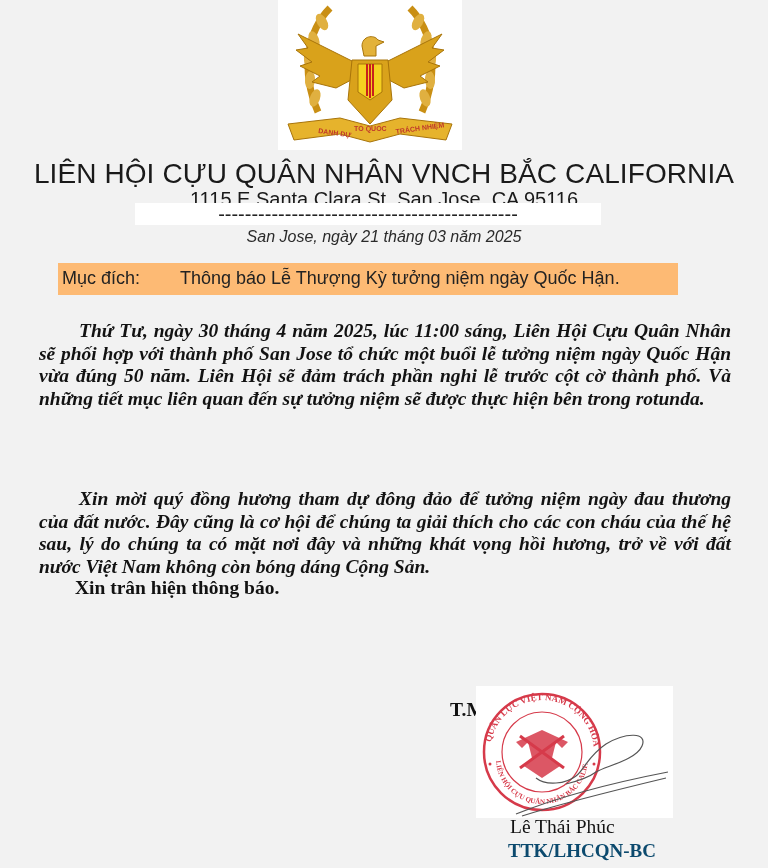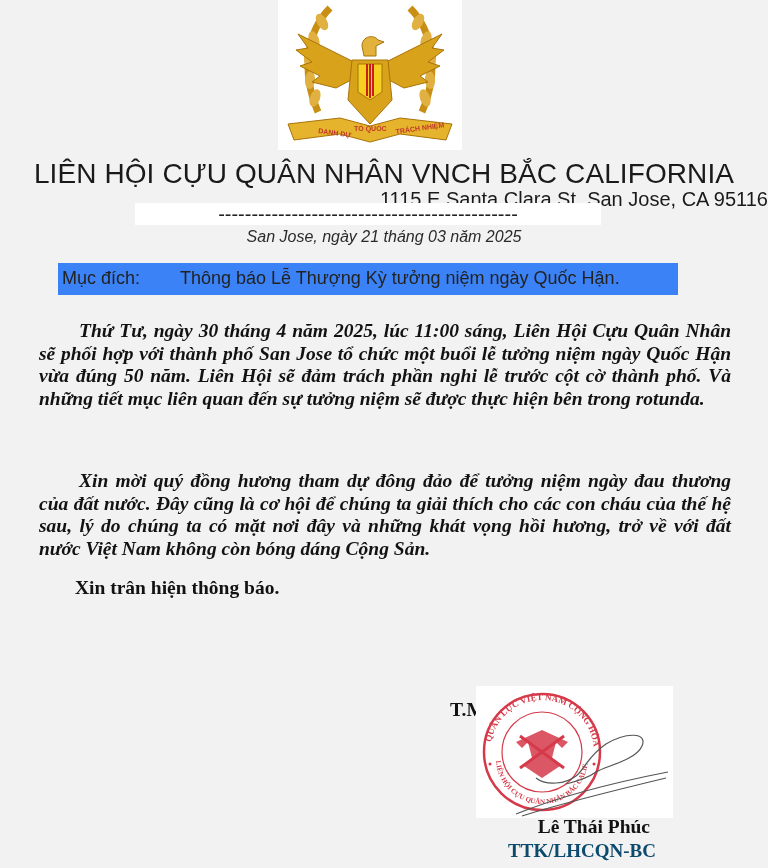--- a/index.html
+++ b/index.html
@@ -24,7 +24,7 @@
   }
   .address {
     position: absolute; left: 0; width: 768px; top: 188px;
-    text-align: right;
+    text-align: center;
     font-family: "Liberation Sans", sans-serif;
     font-size: 20px; color: #1a1a1a;
   }

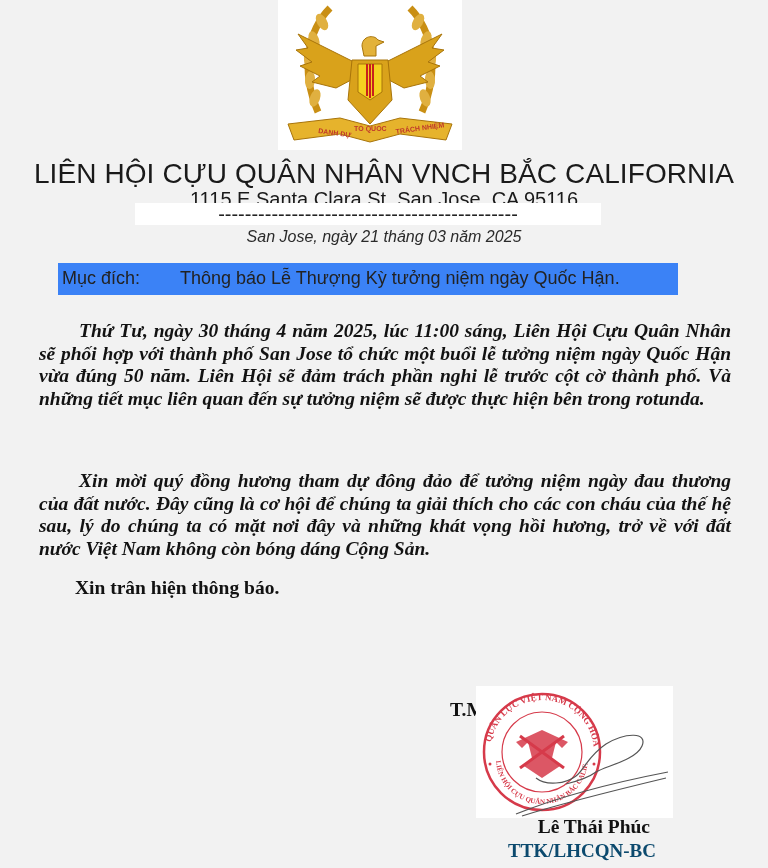--- a/index.html
+++ b/index.html
@@ -43,7 +43,7 @@
   }
   .purpose {
     position: absolute; left: 58px; top: 263px; width: 620px; height: 32px;
-    background: #3b82f6;
+    background: #fdba74;
     font-family: "Liberation Sans", sans-serif;
     font-size: 18px; color: #222; line-height: 30px; padding-left: 4px;
     box-sizing: border-box;

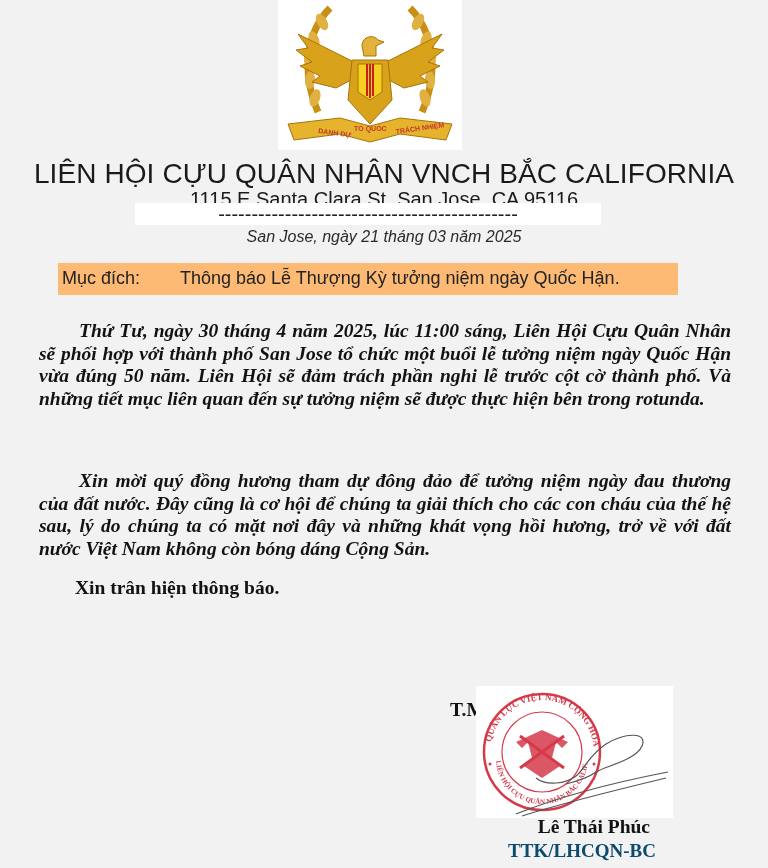--- a/index.html
+++ b/index.html
@@ -57,7 +57,7 @@
   }
   .body-text p { margin: 4px; text-indent: 40px; font-style: italic; }
   .p1 { top: 316px; }
-  .p2 { top: 466px; }
+  .p2 { top: 484px; }
   .closing {
     position: absolute; left: 75px; top: 577px;
     font-weight: bold; font-size: 19.5px; color: #121212;

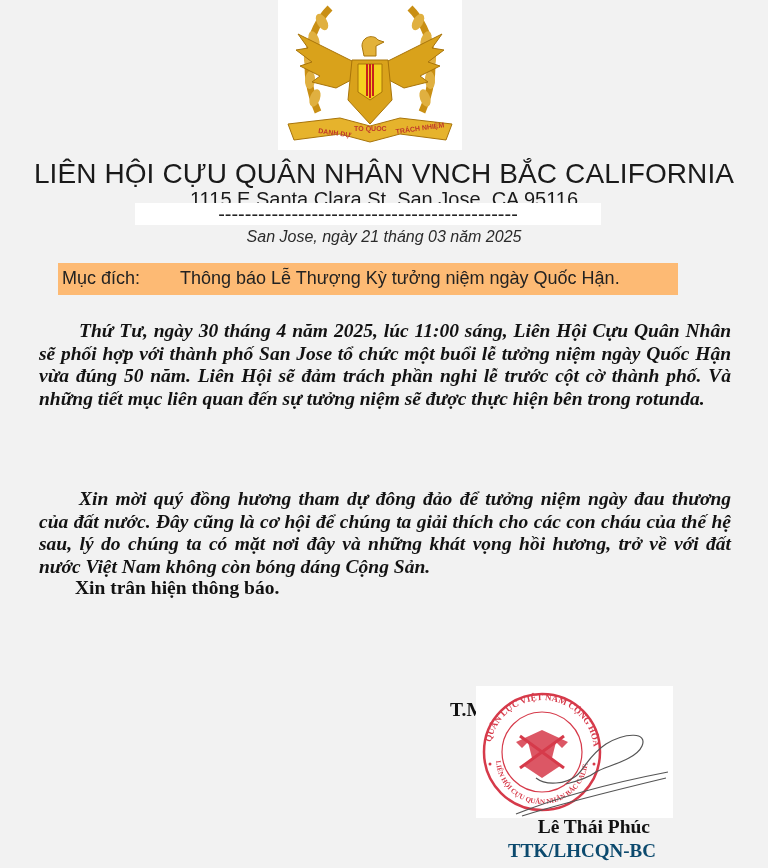--- a/index.html
+++ b/index.html
@@ -72,8 +72,8 @@
   }
   .stamp-box svg { width: 100%; height: 100%; display: block; }
   .sig-name {
-    position: absolute; left: 510px; top: 816px; width: 140px; text-align: right;
-    font-weight: bold; font-size: 19.5px; color: #121212;
+    position: absolute; left: 510px; top: 816px; width: 140px; text-align: left;
+    font-weight: normal; font-size: 19.5px; color: #121212;
   }
   .sig-title {
     position: absolute; left: 472px; top: 840px; width: 220px; text-align: center;

